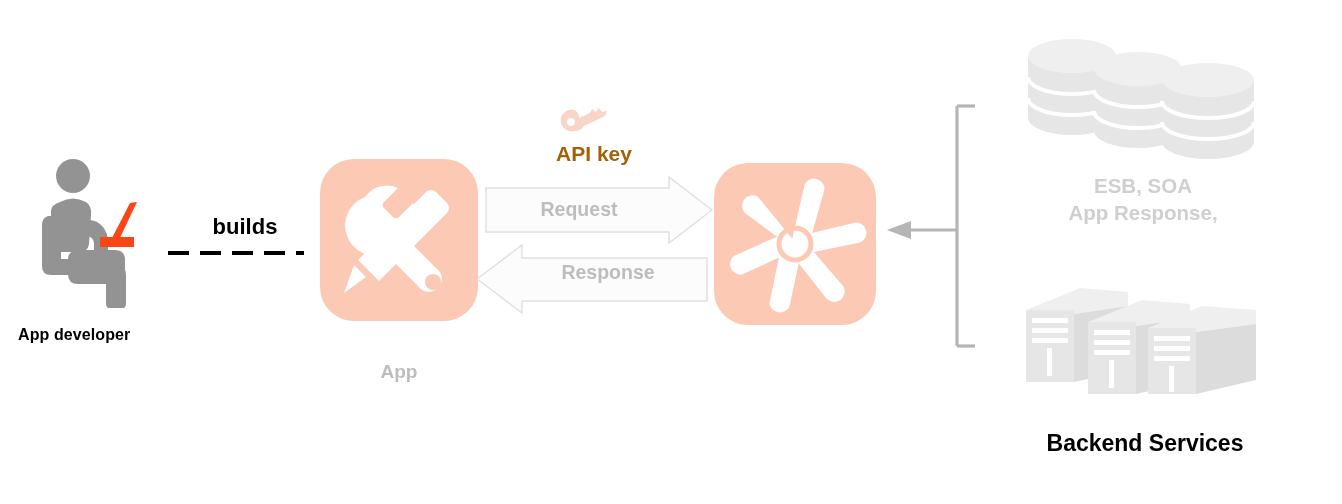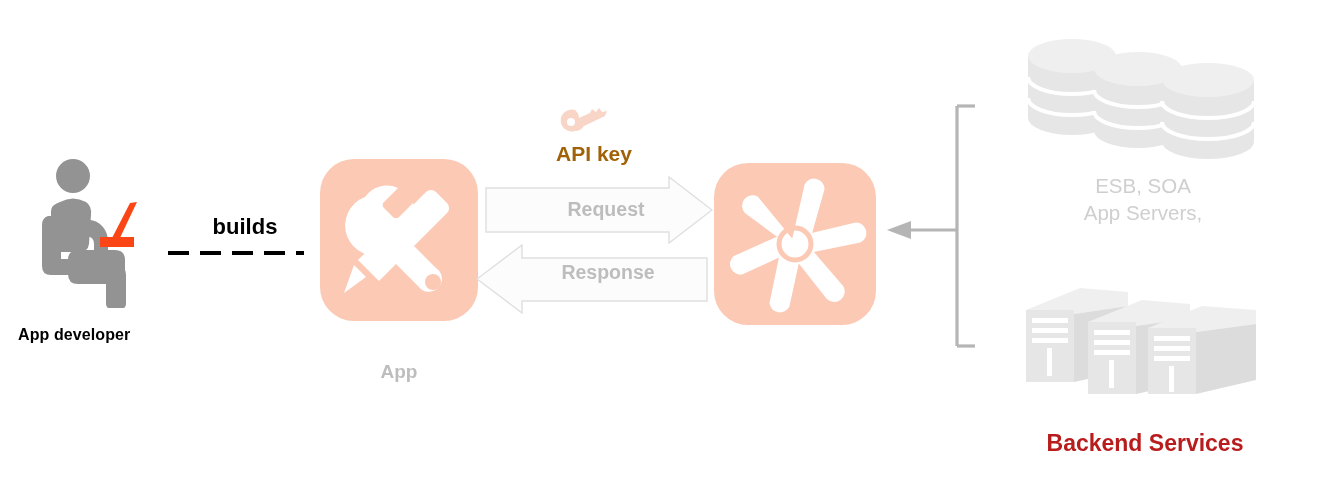--- a/index.html
+++ b/index.html
@@ -76,7 +76,7 @@
   #database-icon { left: 1022px; top: 38px; width: 240px; height: 122px; }
   #database-label {
     left: 1010px; top: 172px; width: 266px; text-align: center;
-    font-size: 20.5px; font-weight: normal; color: #CFCFCF; line-height: 27px;
+    font-size: 20.5px; font-weight: bold; color: #CFCFCF; line-height: 27px;
   }
   #servers-icon  { left: 1022px; top: 284px; width: 238px; height: 112px; }
   #backend-label {

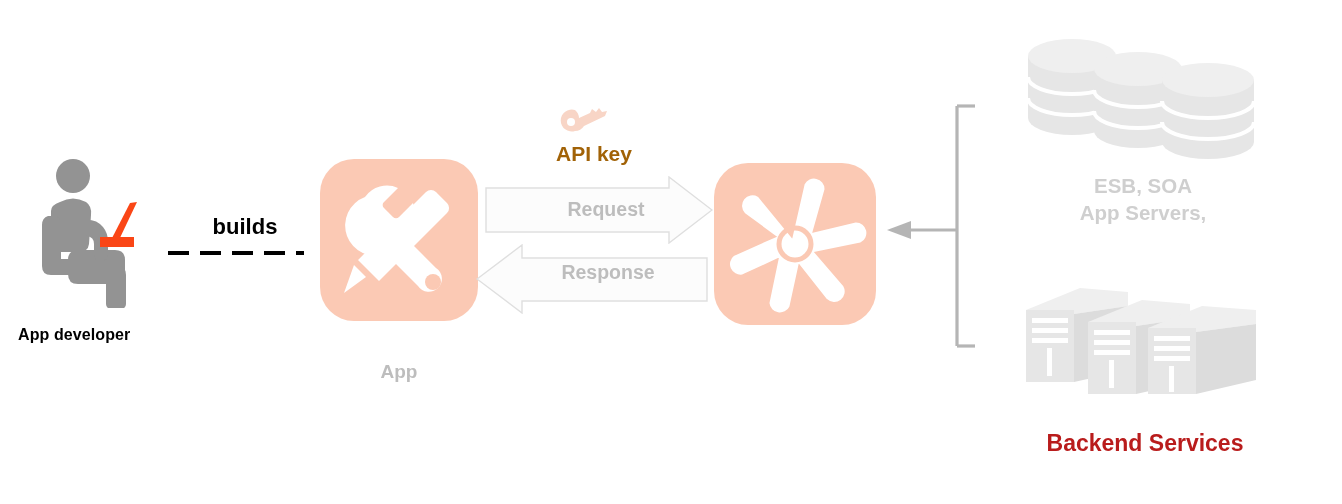--- a/index.html
+++ b/index.html
@@ -66,7 +66,7 @@
     font-size: 19.5px; font-weight: bold; color: #BDBDBD;
     text-align: center; white-space: nowrap;
   }
-  #request-text  { left: 498px; top: 198px; width: 216px; }
+  #request-text  { left: 471px; top: 198px; width: 216px; }
   #response-text { left: 500px; top: 261px; width: 216px; }
 
   

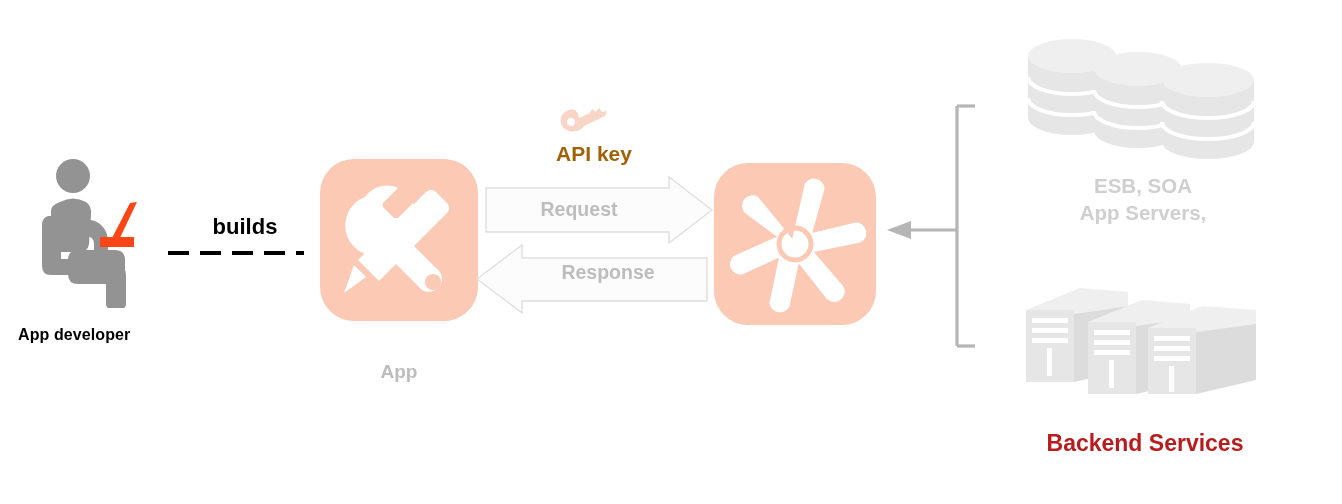--- a/index.html
+++ b/index.html
@@ -222,7 +222,7 @@
   </div>
   <div class="abs" id="database-label">
     <div>ESB, SOA</div>
-    <div>App Servers,</div>
+    <div>App Response,</div>
   </div>
 
   <div class="abs" id="servers-icon">

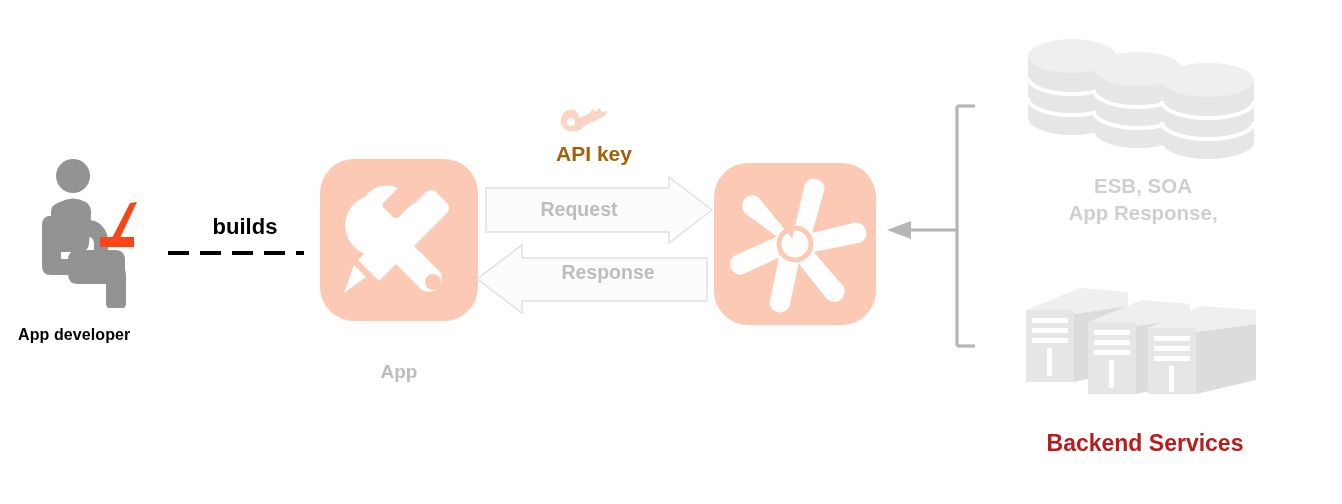--- a/index.html
+++ b/index.html
@@ -81,7 +81,7 @@
   #servers-icon  { left: 1022px; top: 284px; width: 238px; height: 112px; }
   #backend-label {
     left: 990px; top: 430px; width: 310px; text-align: center;
-    font-size: 23px; font-weight: bold; color: #b91c1c; white-space: nowrap;
+    font-size: 23px; font-weight: bold; color: #000000; white-space: nowrap;
   }
 </style>
 </head>

